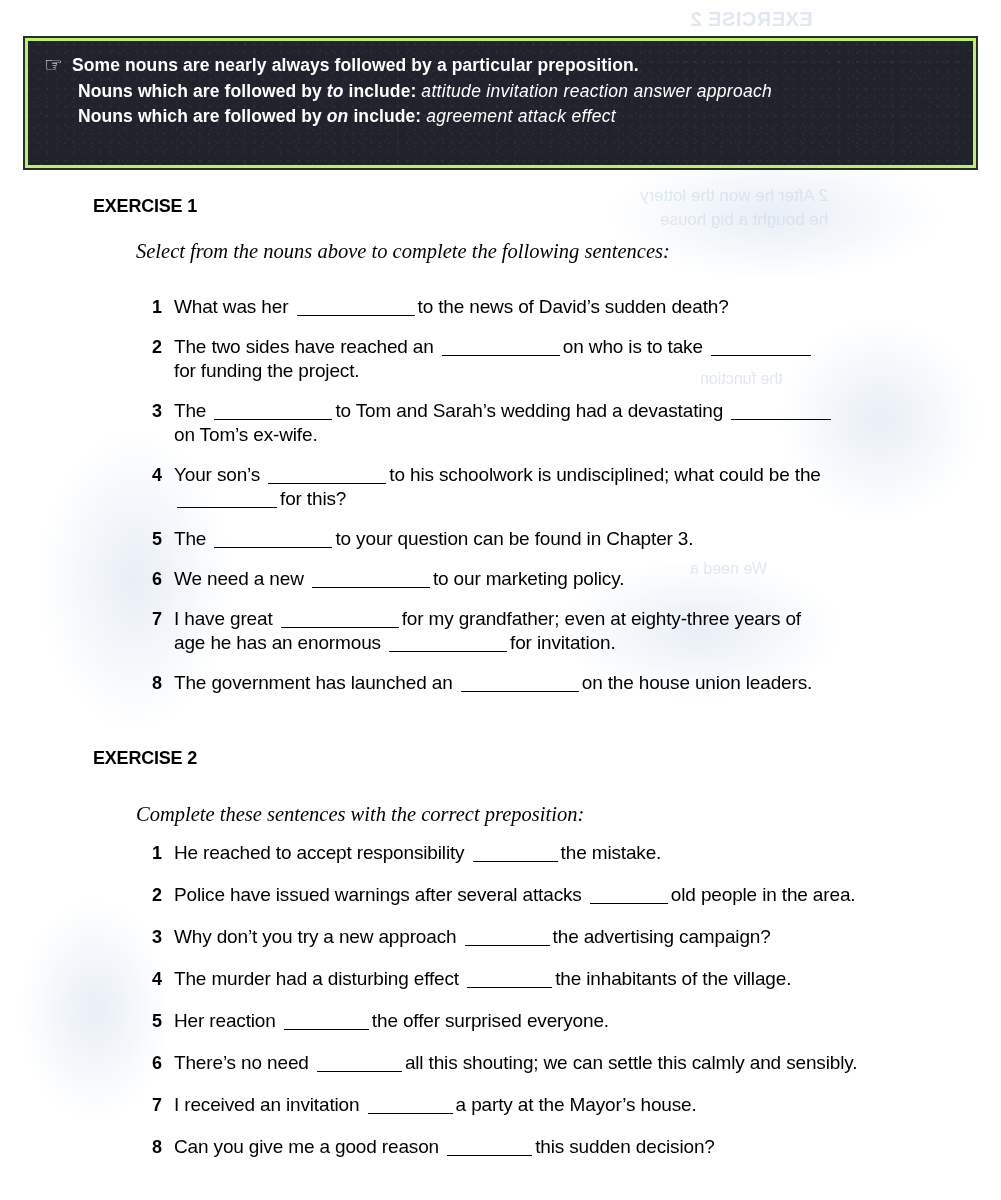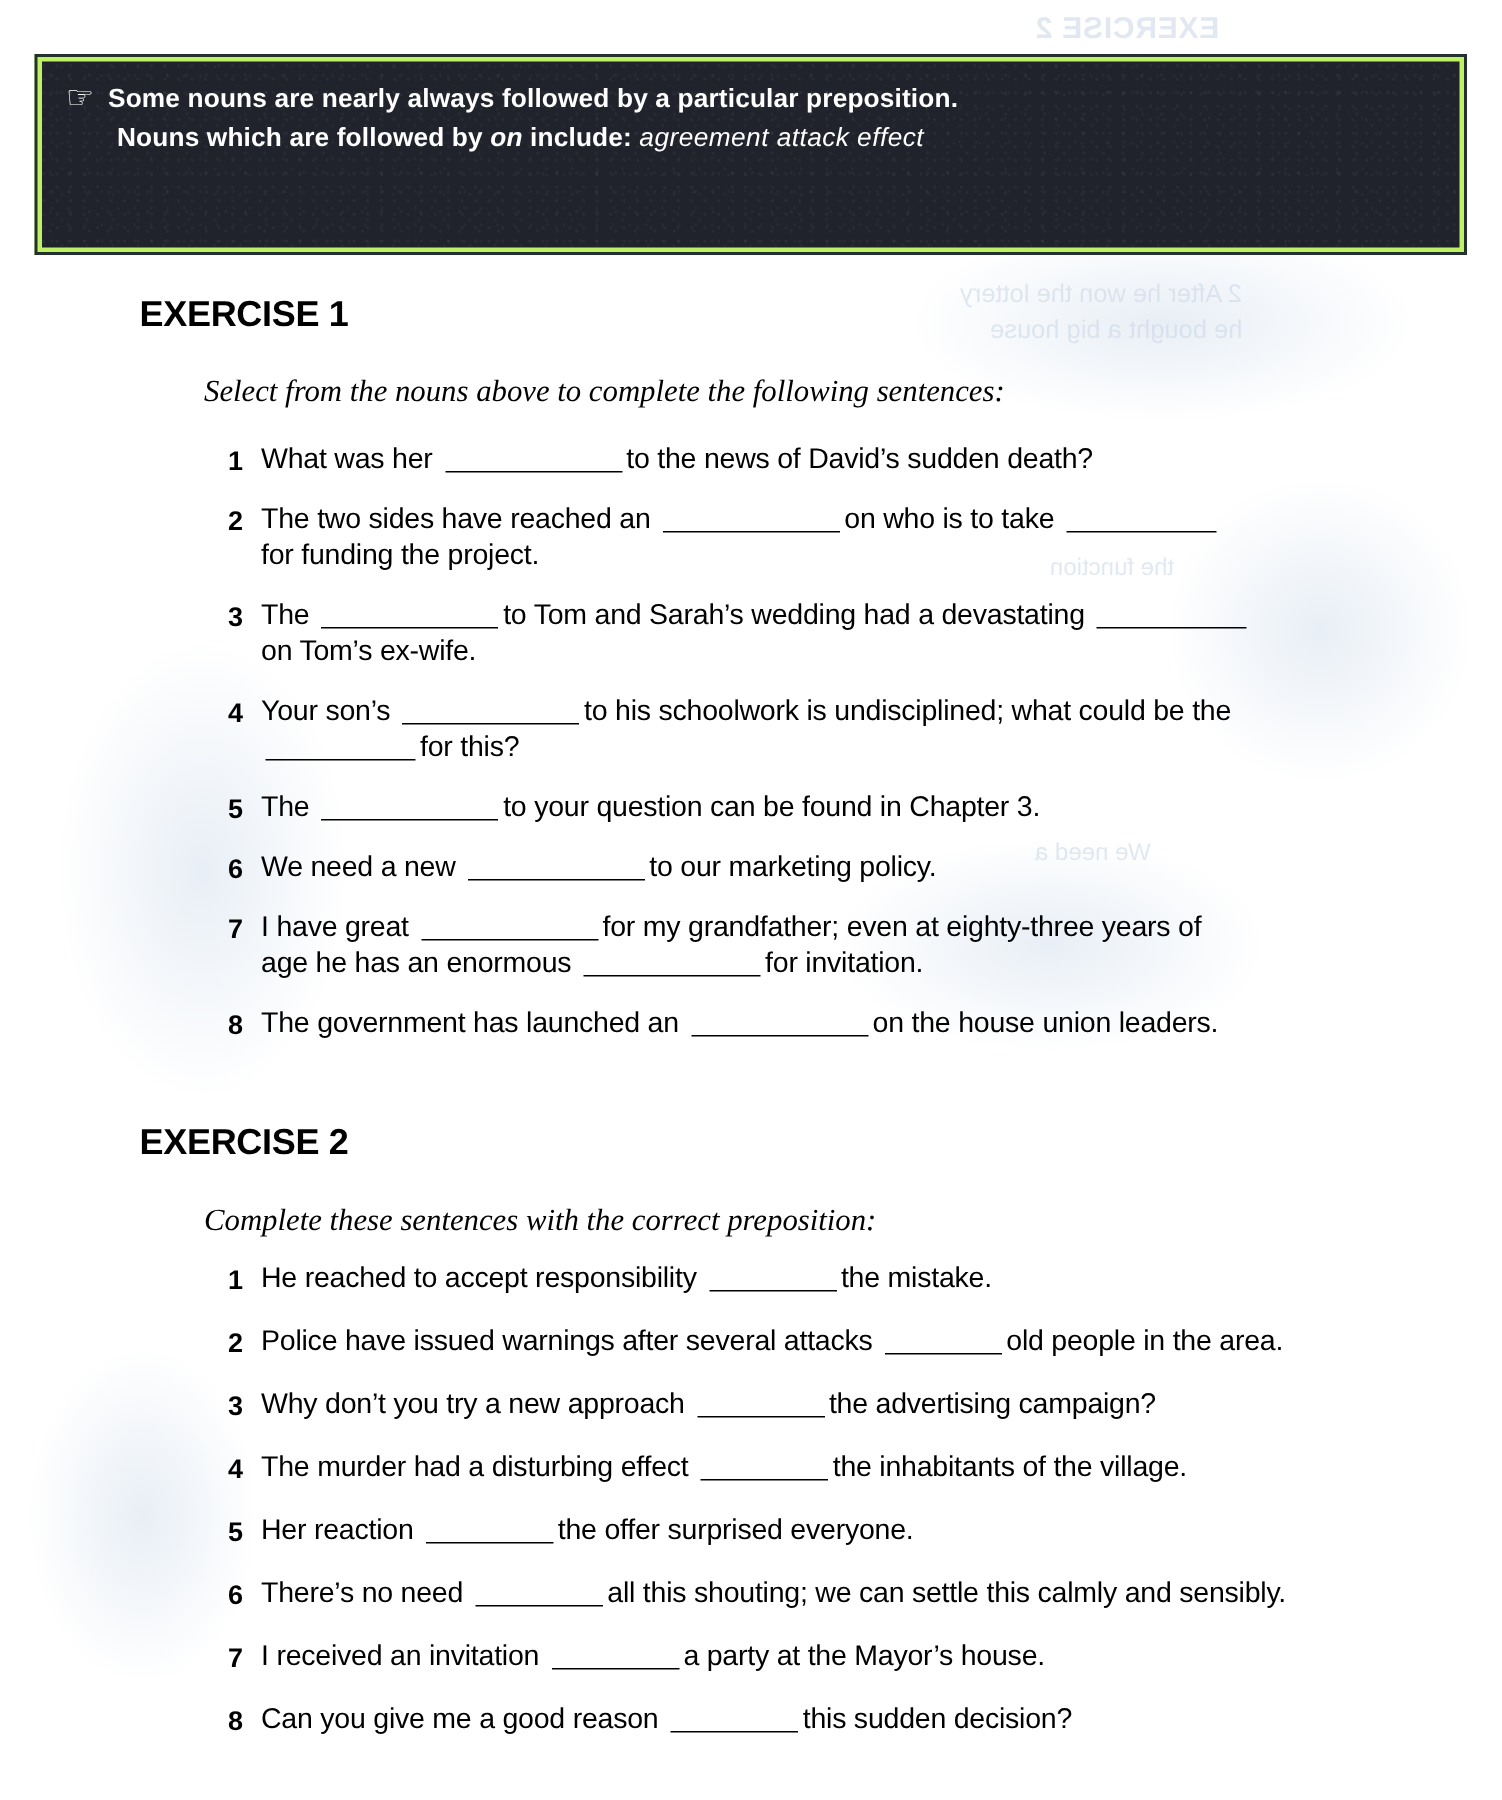--- a/index.html
+++ b/index.html
@@ -207,6 +207,12 @@
       <span class="hand-icon">☞</span><span>Some nouns are nearly always followed by a particular preposition.</span>
     </div>
 
+    <div class="info-line indented">
+      <span>Nouns which are followed by</span>
+      <span class="prep">to</span>
+      <span>include:</span>
+      <span class="nounlist">attitude  invitation  reaction  answer  approach</span>
+    </div>
 
 
     <div class="info-line indented">

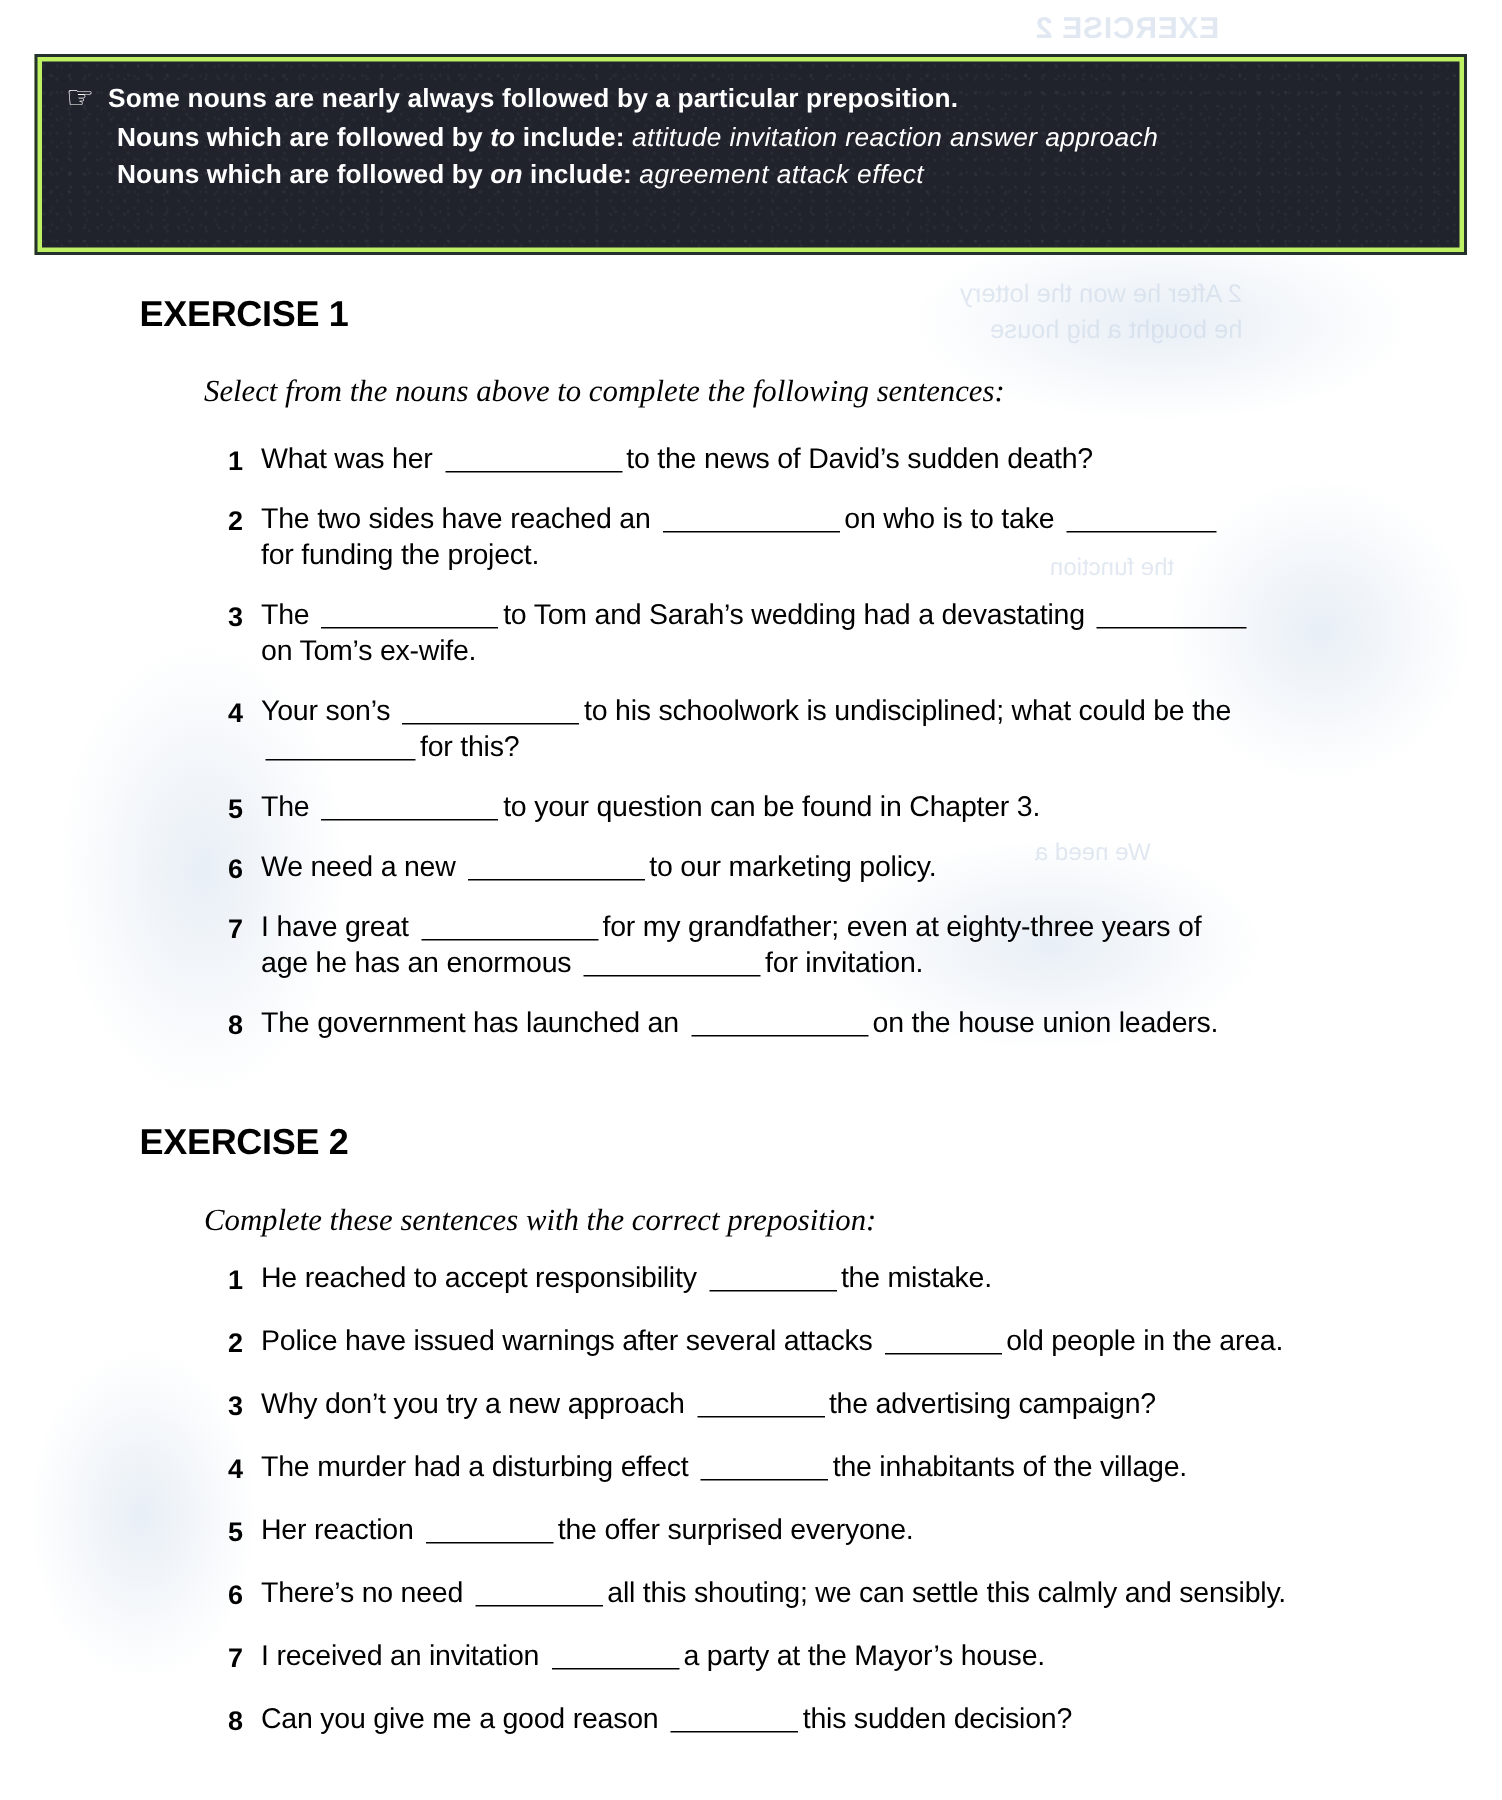--- a/index.html
+++ b/index.html
@@ -130,7 +130,7 @@
     left: 93px;
     font-family: "Liberation Sans", sans-serif;
     font-weight: bold;
-    font-size: 24px;
+    font-size: 18px;
     letter-spacing: -0.2px;
   }
   #ex1-heading { top: 196px; }

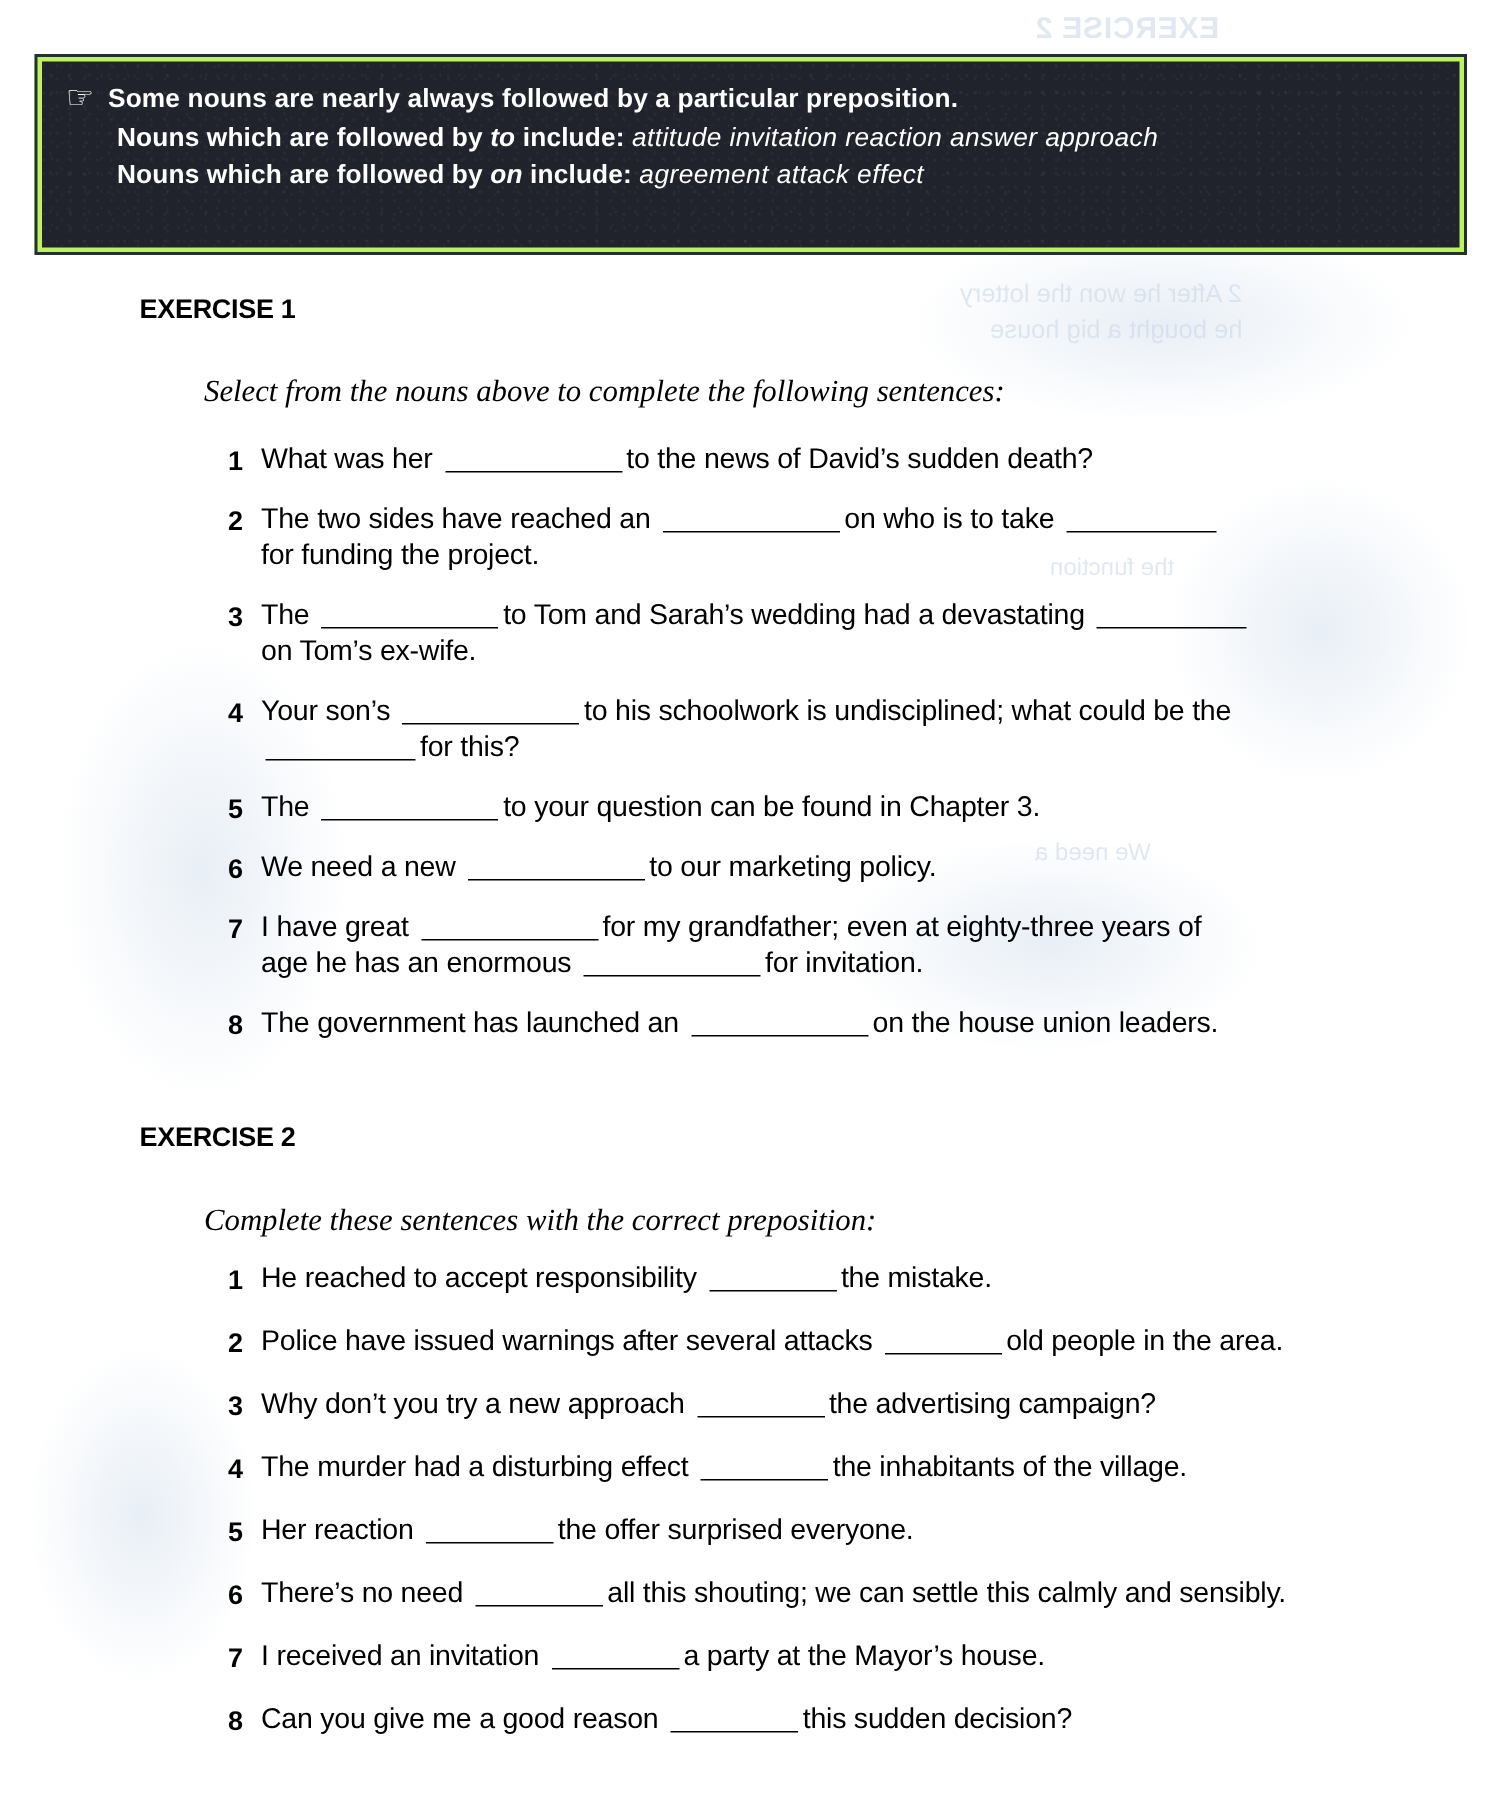--- a/index.html
+++ b/index.html
@@ -143,7 +143,7 @@
     font-style: italic;
     font-size: 20.5px;
   }
-  #ex1-instruction { top: 250px; }
+  #ex1-instruction { top: 240px; }
   #ex2-instruction { top: 803px; text-align: center; }
 
   .items {

